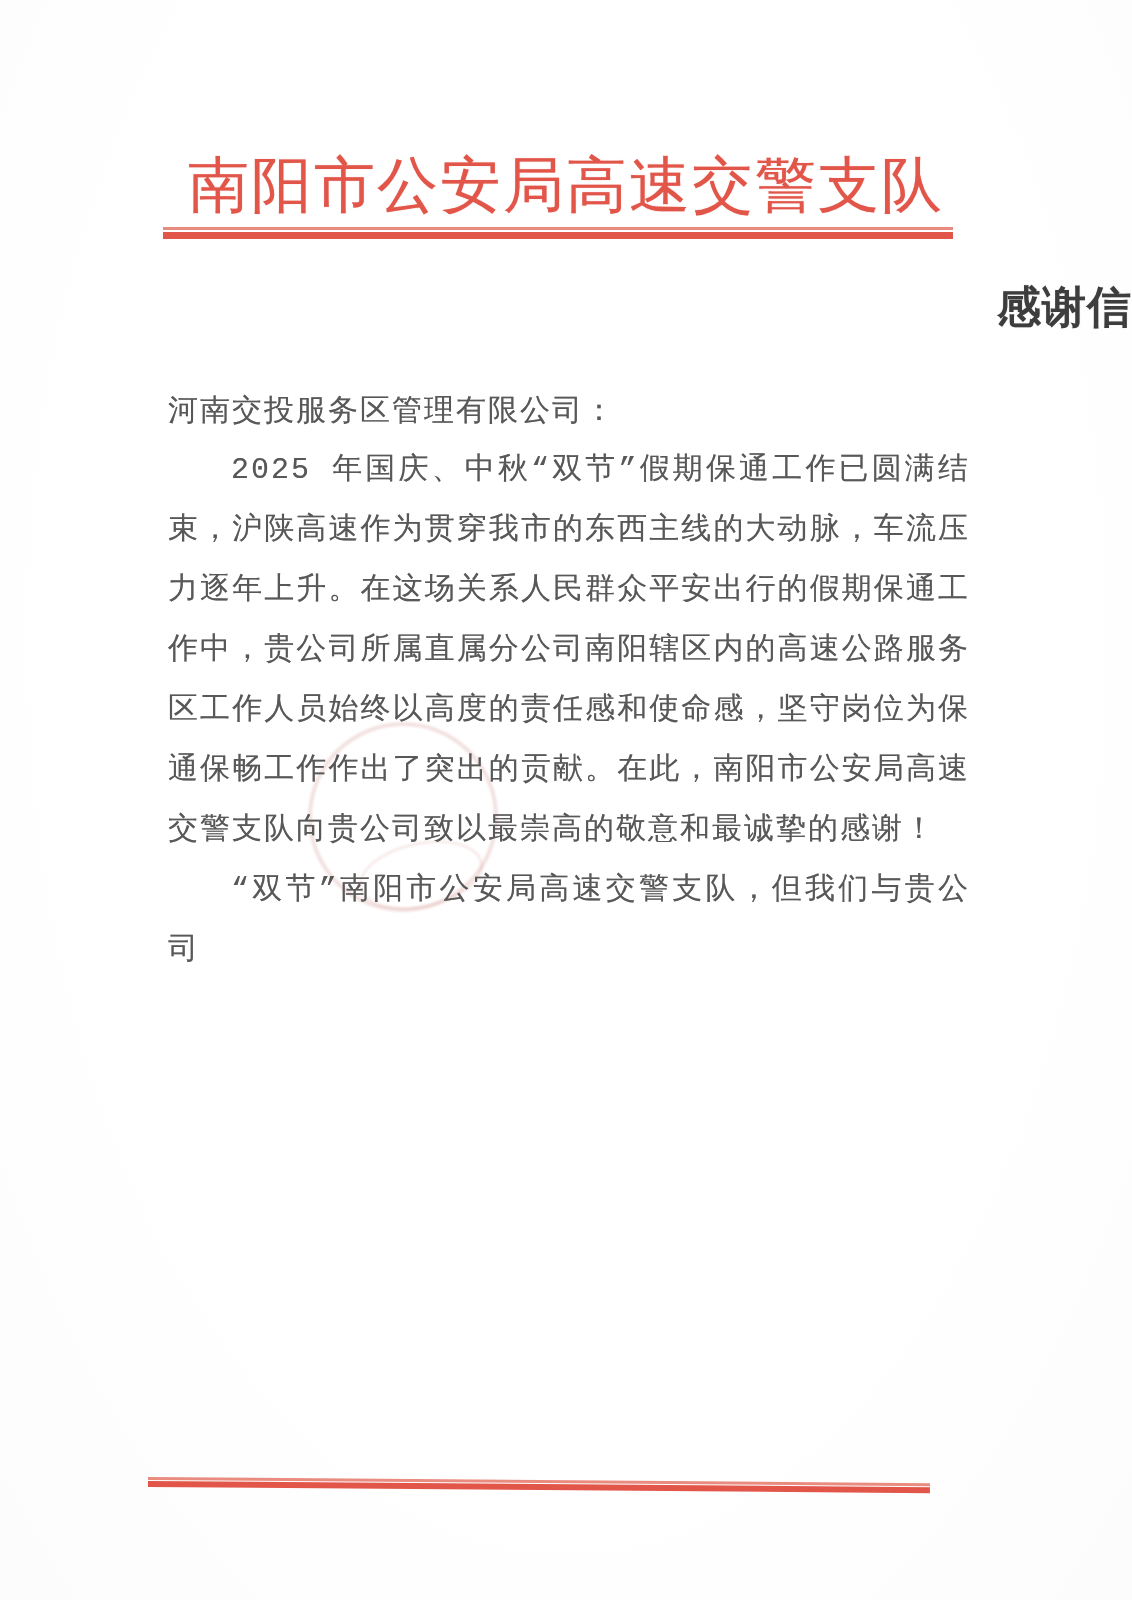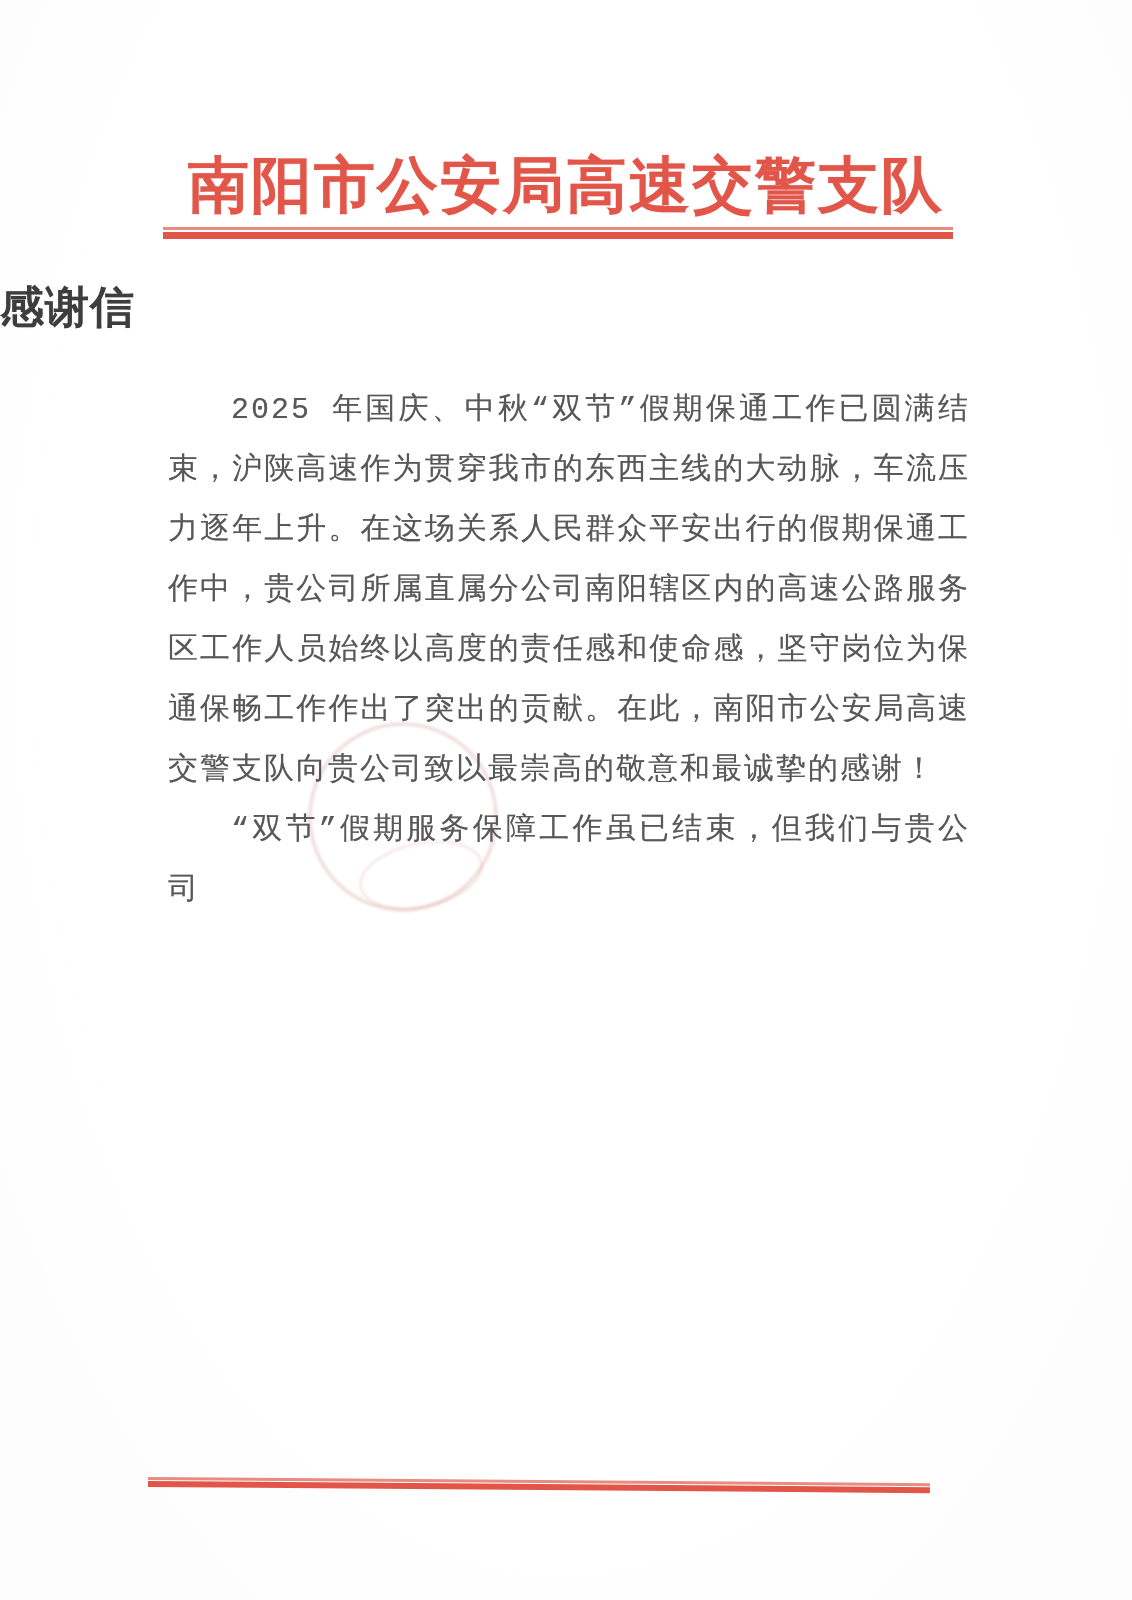--- a/index.html
+++ b/index.html
@@ -29,7 +29,7 @@
     top:152px; left:0; width:100%;
     text-align:center;
     font-size:61px;
-    font-weight:bold;
+    font-weight:normal;
     letter-spacing:2px;
     color:var(--accent);
     line-height:1.1;

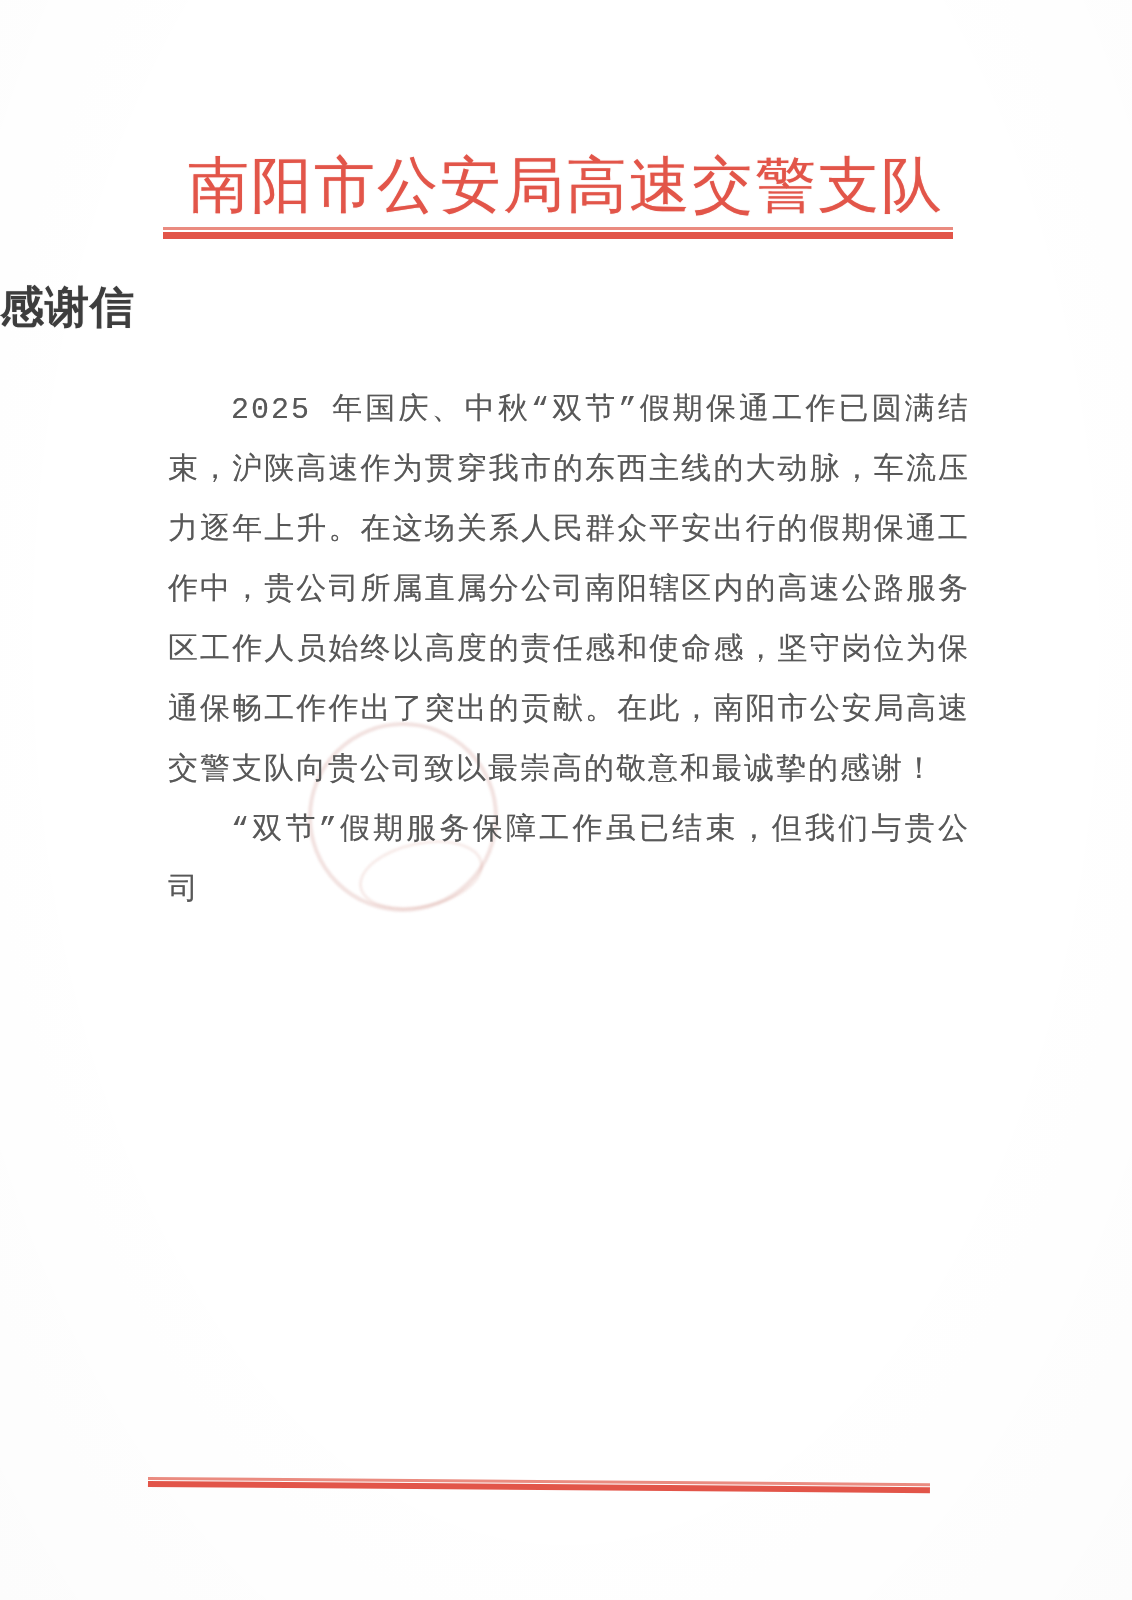--- a/index.html
+++ b/index.html
@@ -53,7 +53,7 @@
   .doc-title{
     position:absolute;
     top:283px; left:0; width:100%;
-    text-align:left;
+    text-align:right;
     font-size:44px;
     font-weight:bold;
     letter-spacing:1px;

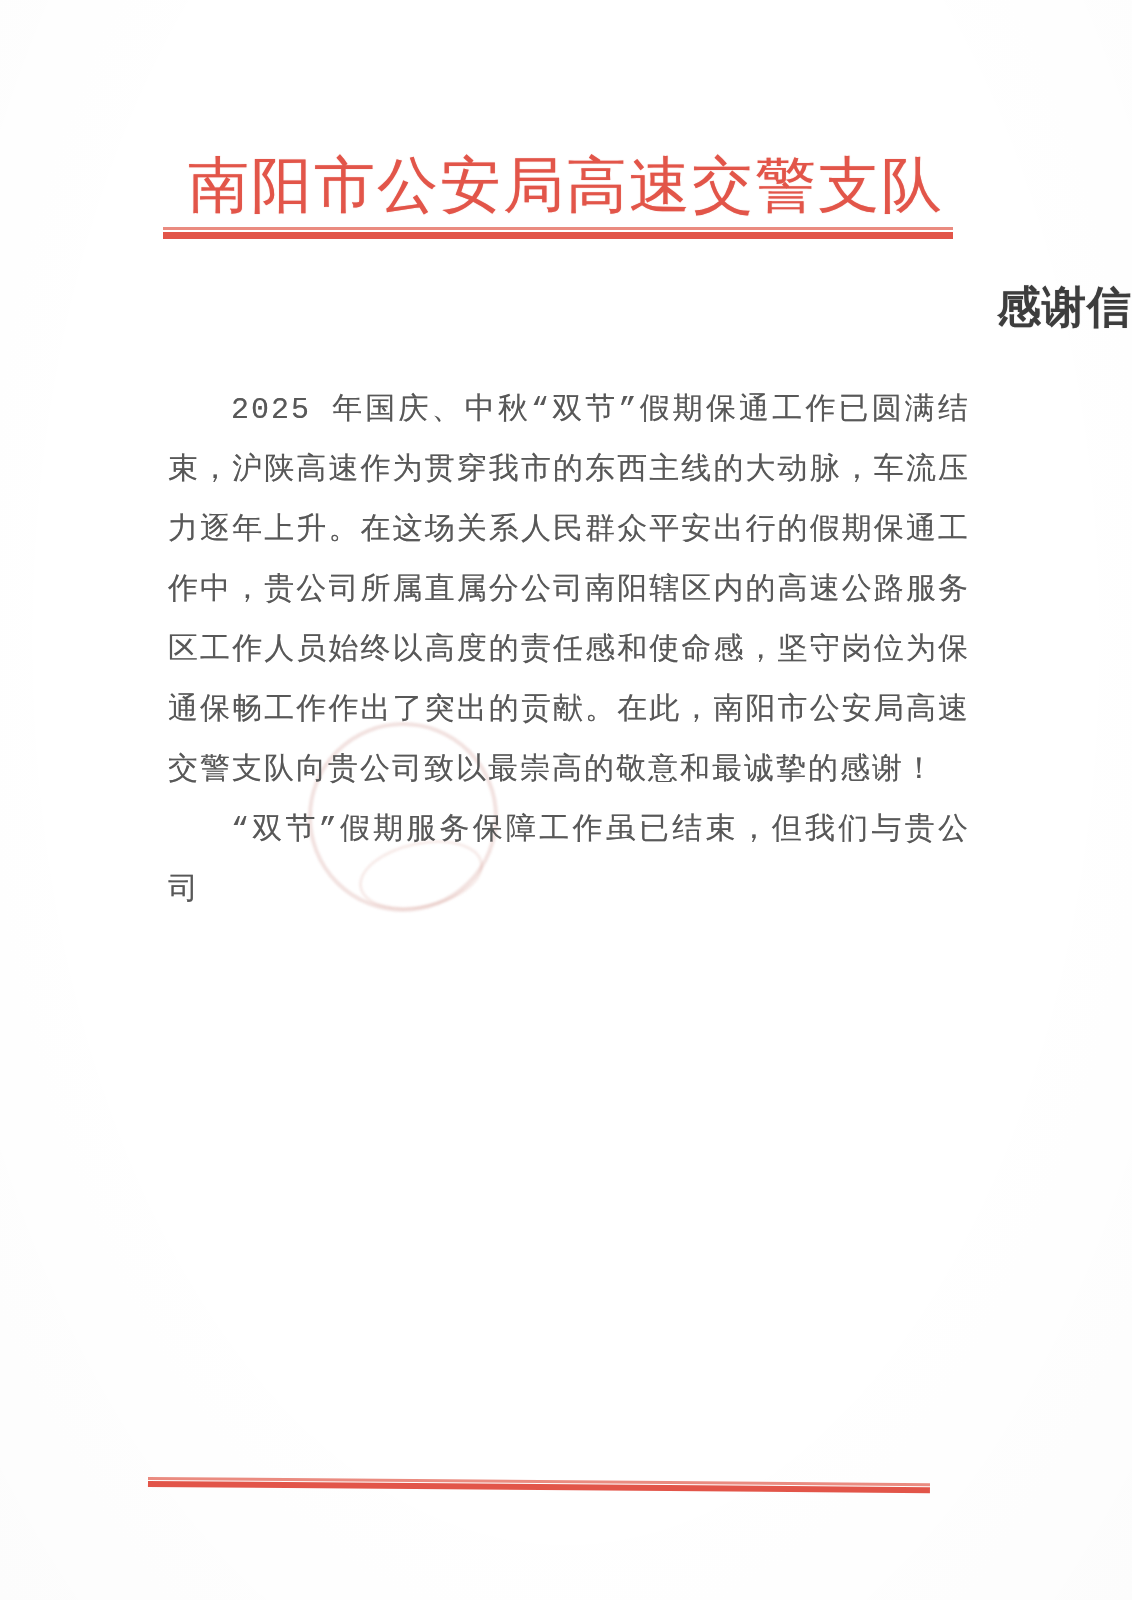--- a/index.html
+++ b/index.html
@@ -127,6 +127,7 @@
   <div class="stamp-ghost"></div>
 
   <main class="body-block">
+    <p class="salutation">河南交投服务区管理有限公司：</p>
     <p class="para">2025 年国庆、中秋“双节”假期保通工作已圆满结束，沪陕高速作为贯穿我市的东西主线的大动脉，车流压力逐年上升。在这场关系人民群众平安出行的假期保通工作中，贵公司所属直属分公司南阳辖区内的高速公路服务区工作人员始终以高度的责任感和使命感，坚守岗位为保通保畅工作作出了突出的贡献。在此，南阳市公安局高速交警支队向贵公司致以最崇高的敬意和最诚挚的感谢！</p>
     <p class="para">“双节”假期服务保障工作虽已结束，但我们与贵公司</p>
   </main>

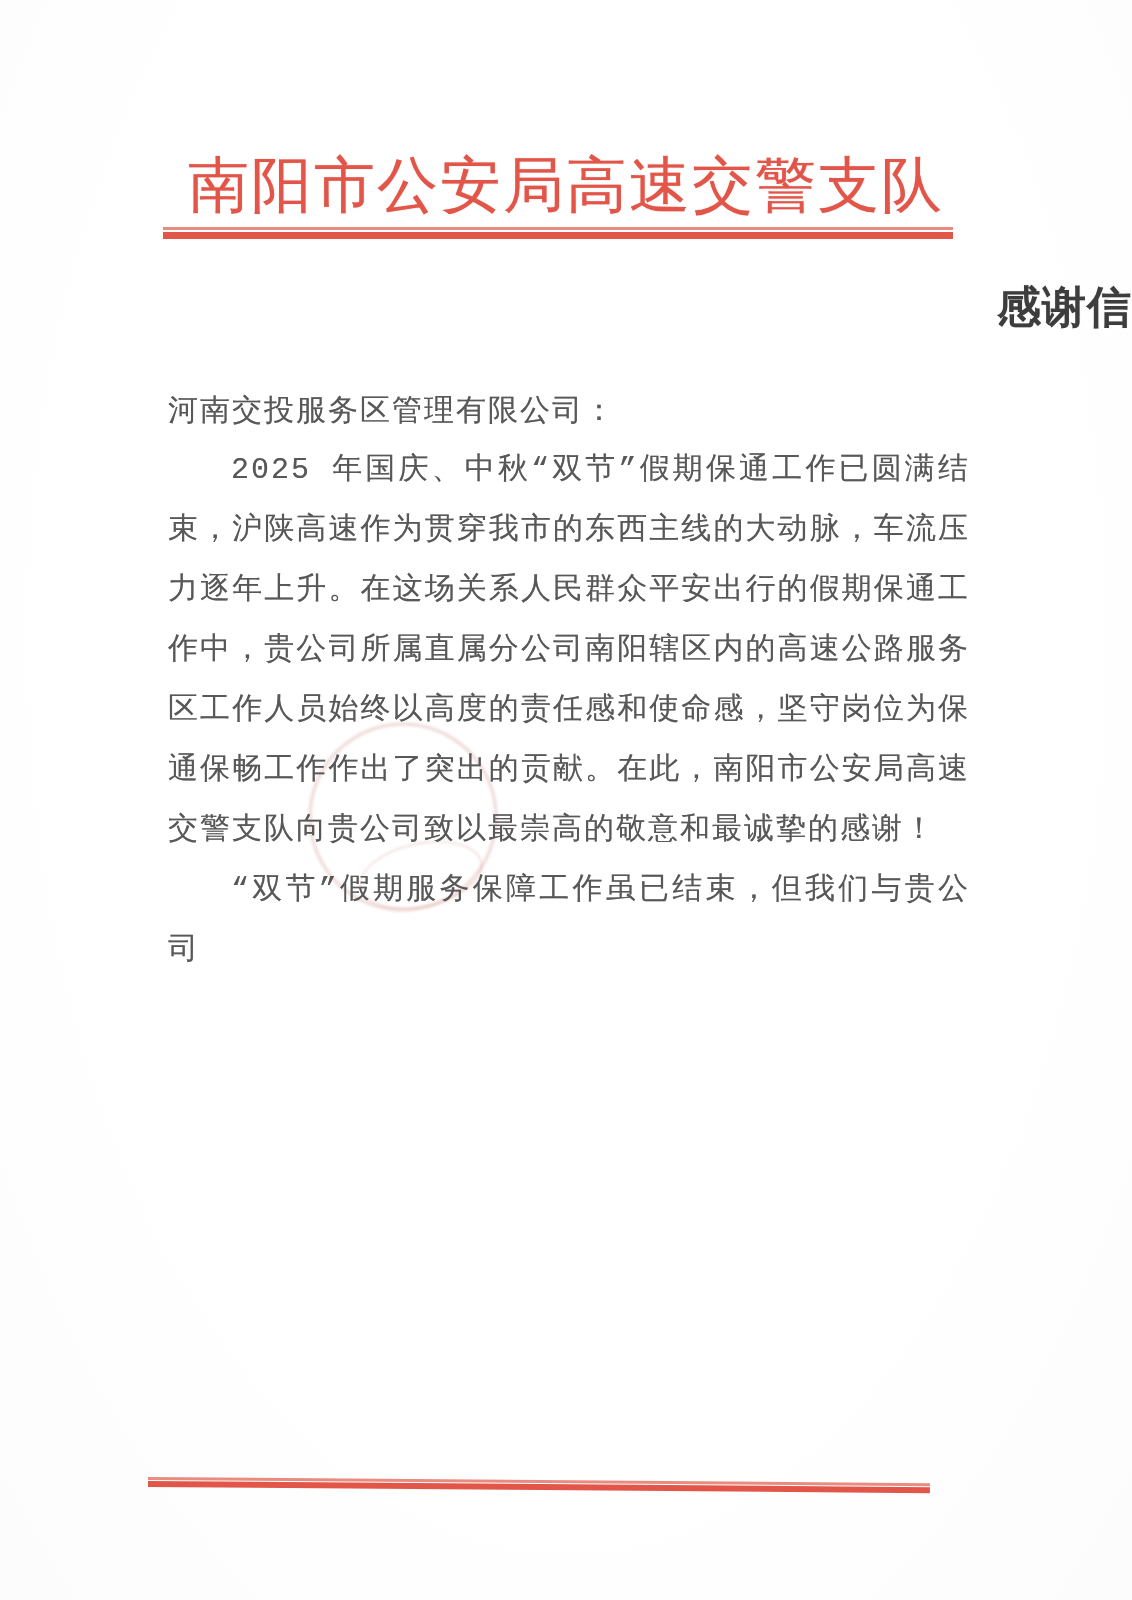--- a/index.html
+++ b/index.html
@@ -129,7 +129,7 @@
   <main class="body-block">
     <p class="salutation">河南交投服务区管理有限公司：</p>
     <p class="para">2025 年国庆、中秋“双节”假期保通工作已圆满结束，沪陕高速作为贯穿我市的东西主线的大动脉，车流压力逐年上升。在这场关系人民群众平安出行的假期保通工作中，贵公司所属直属分公司南阳辖区内的高速公路服务区工作人员始终以高度的责任感和使命感，坚守岗位为保通保畅工作作出了突出的贡献。在此，南阳市公安局高速交警支队向贵公司致以最崇高的敬意和最诚挚的感谢！</p>
-    <p class="para">“双节”假期服务保障工作虽已结束，但我们与贵公司</p>
+    <p class="para">“双节”南阳市公安局高速交警支队，但我们与贵公司</p>
   </main>
 
   <div class="footer-rule">

